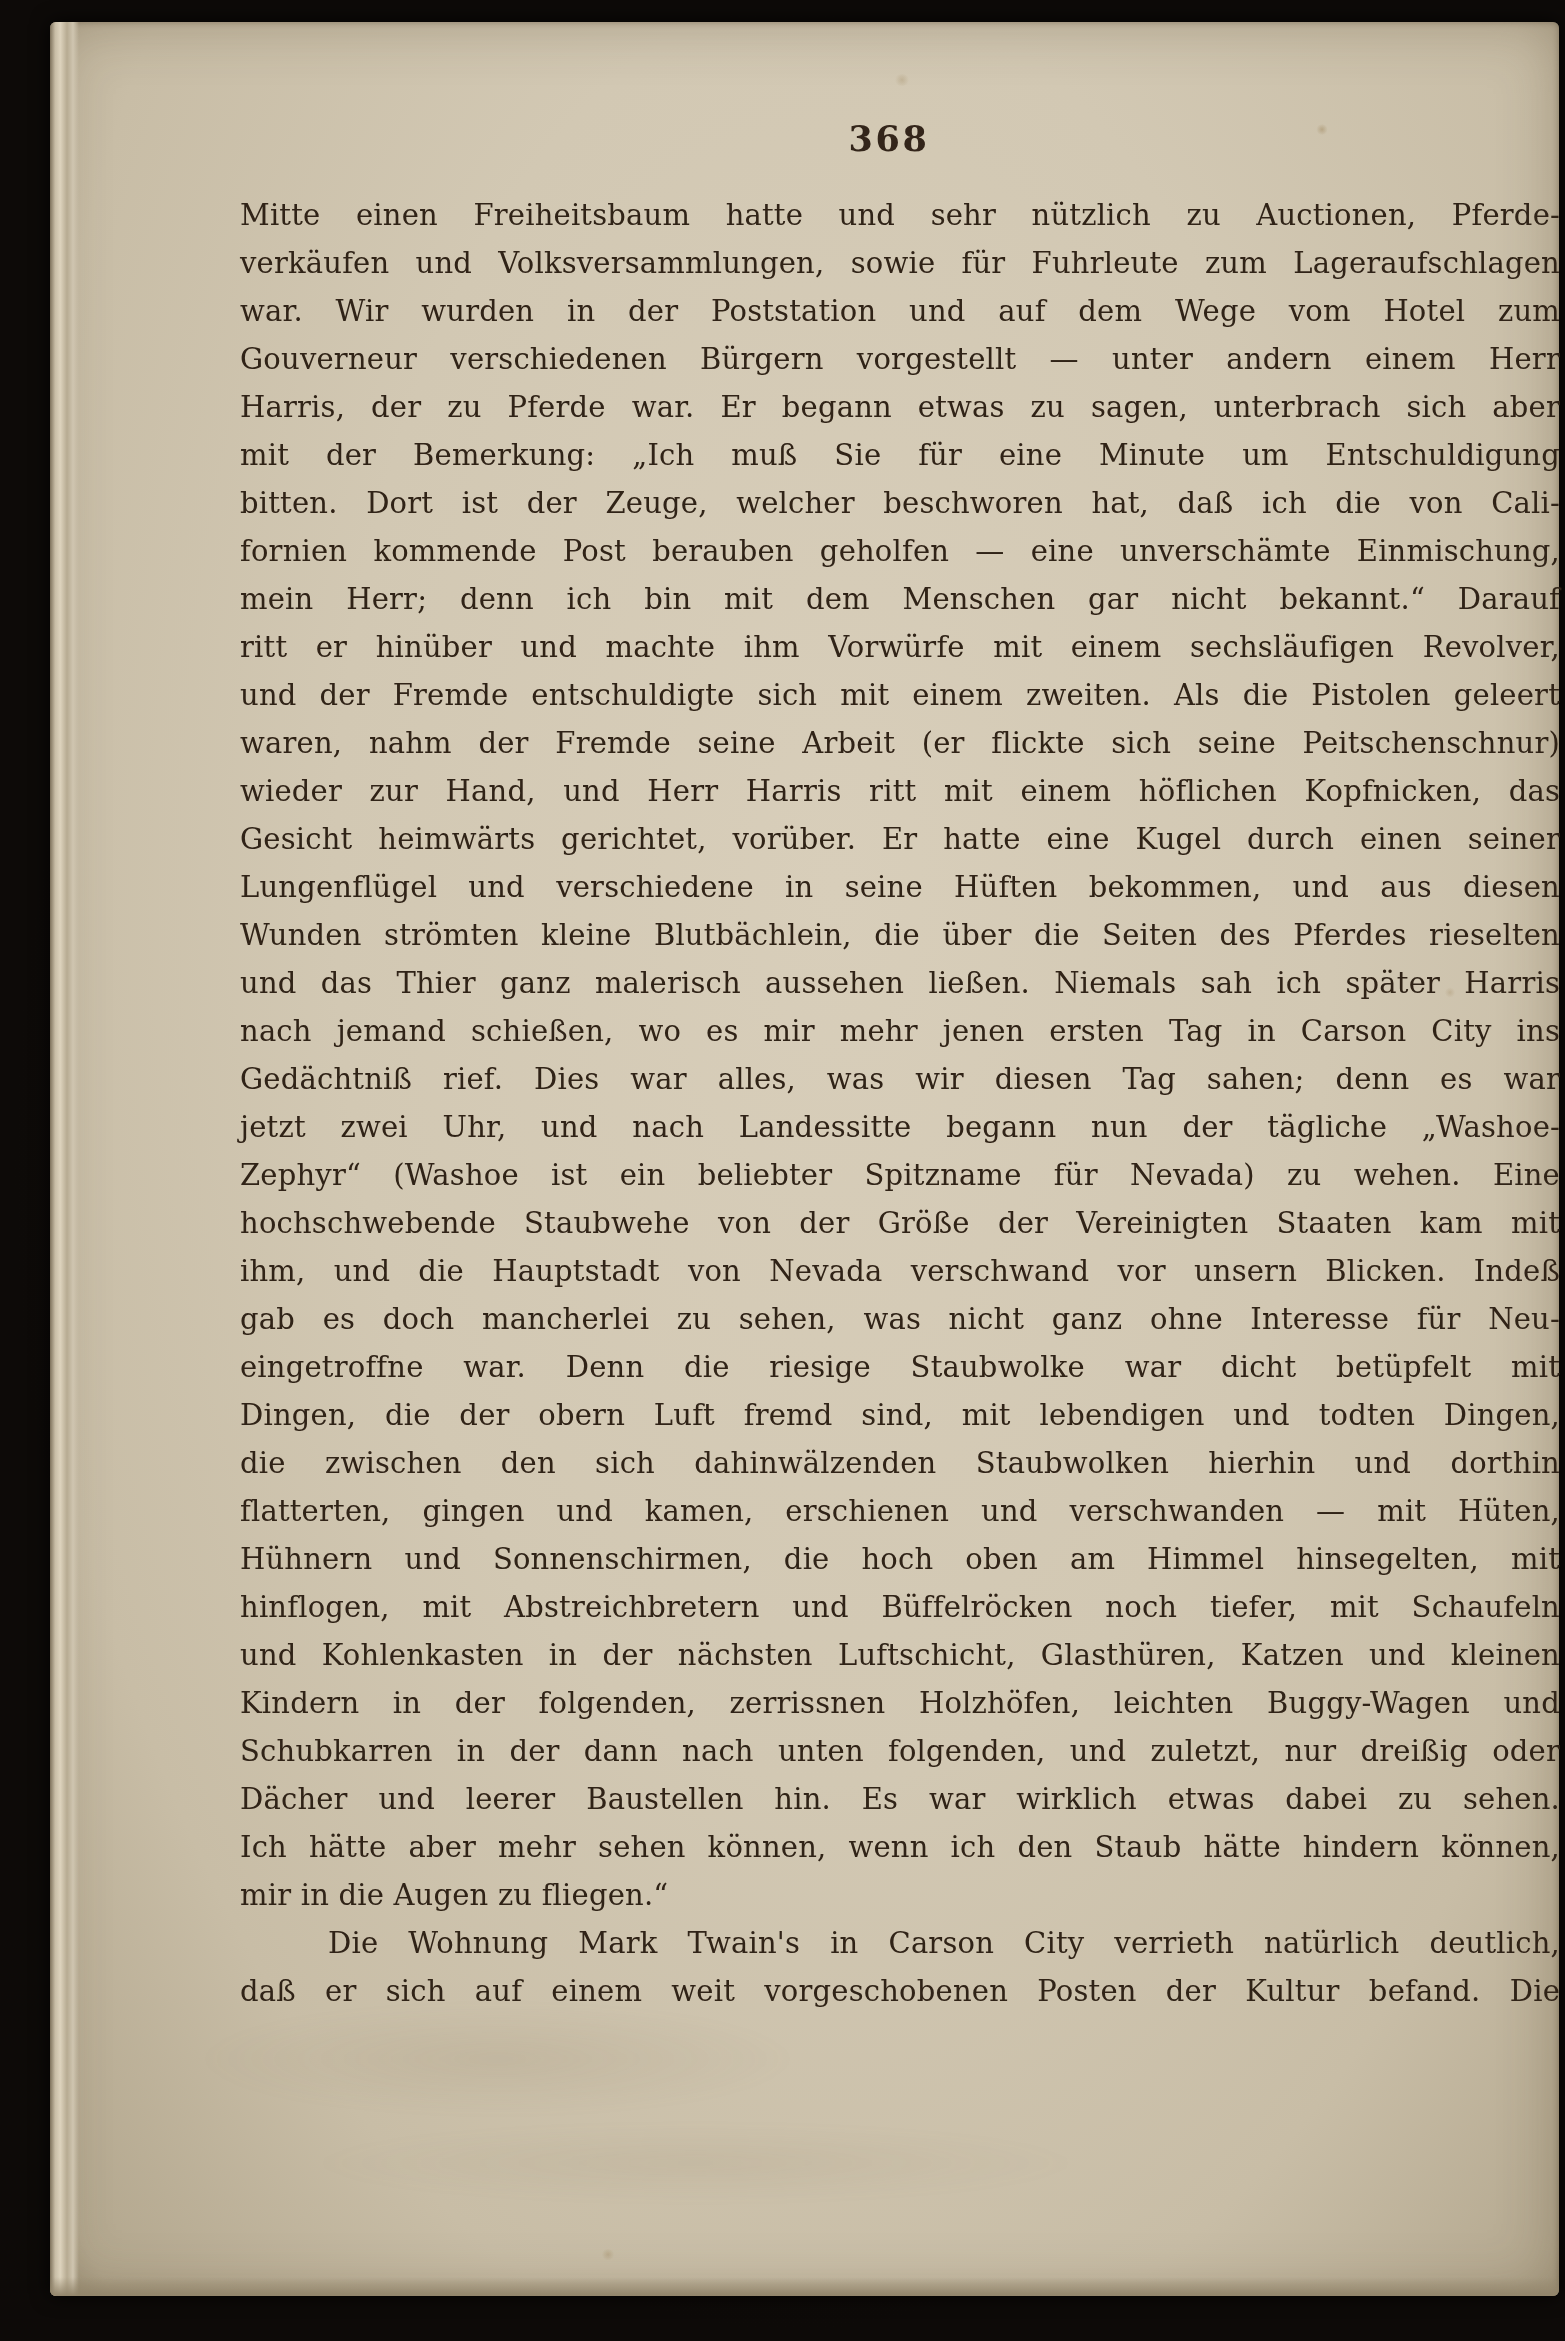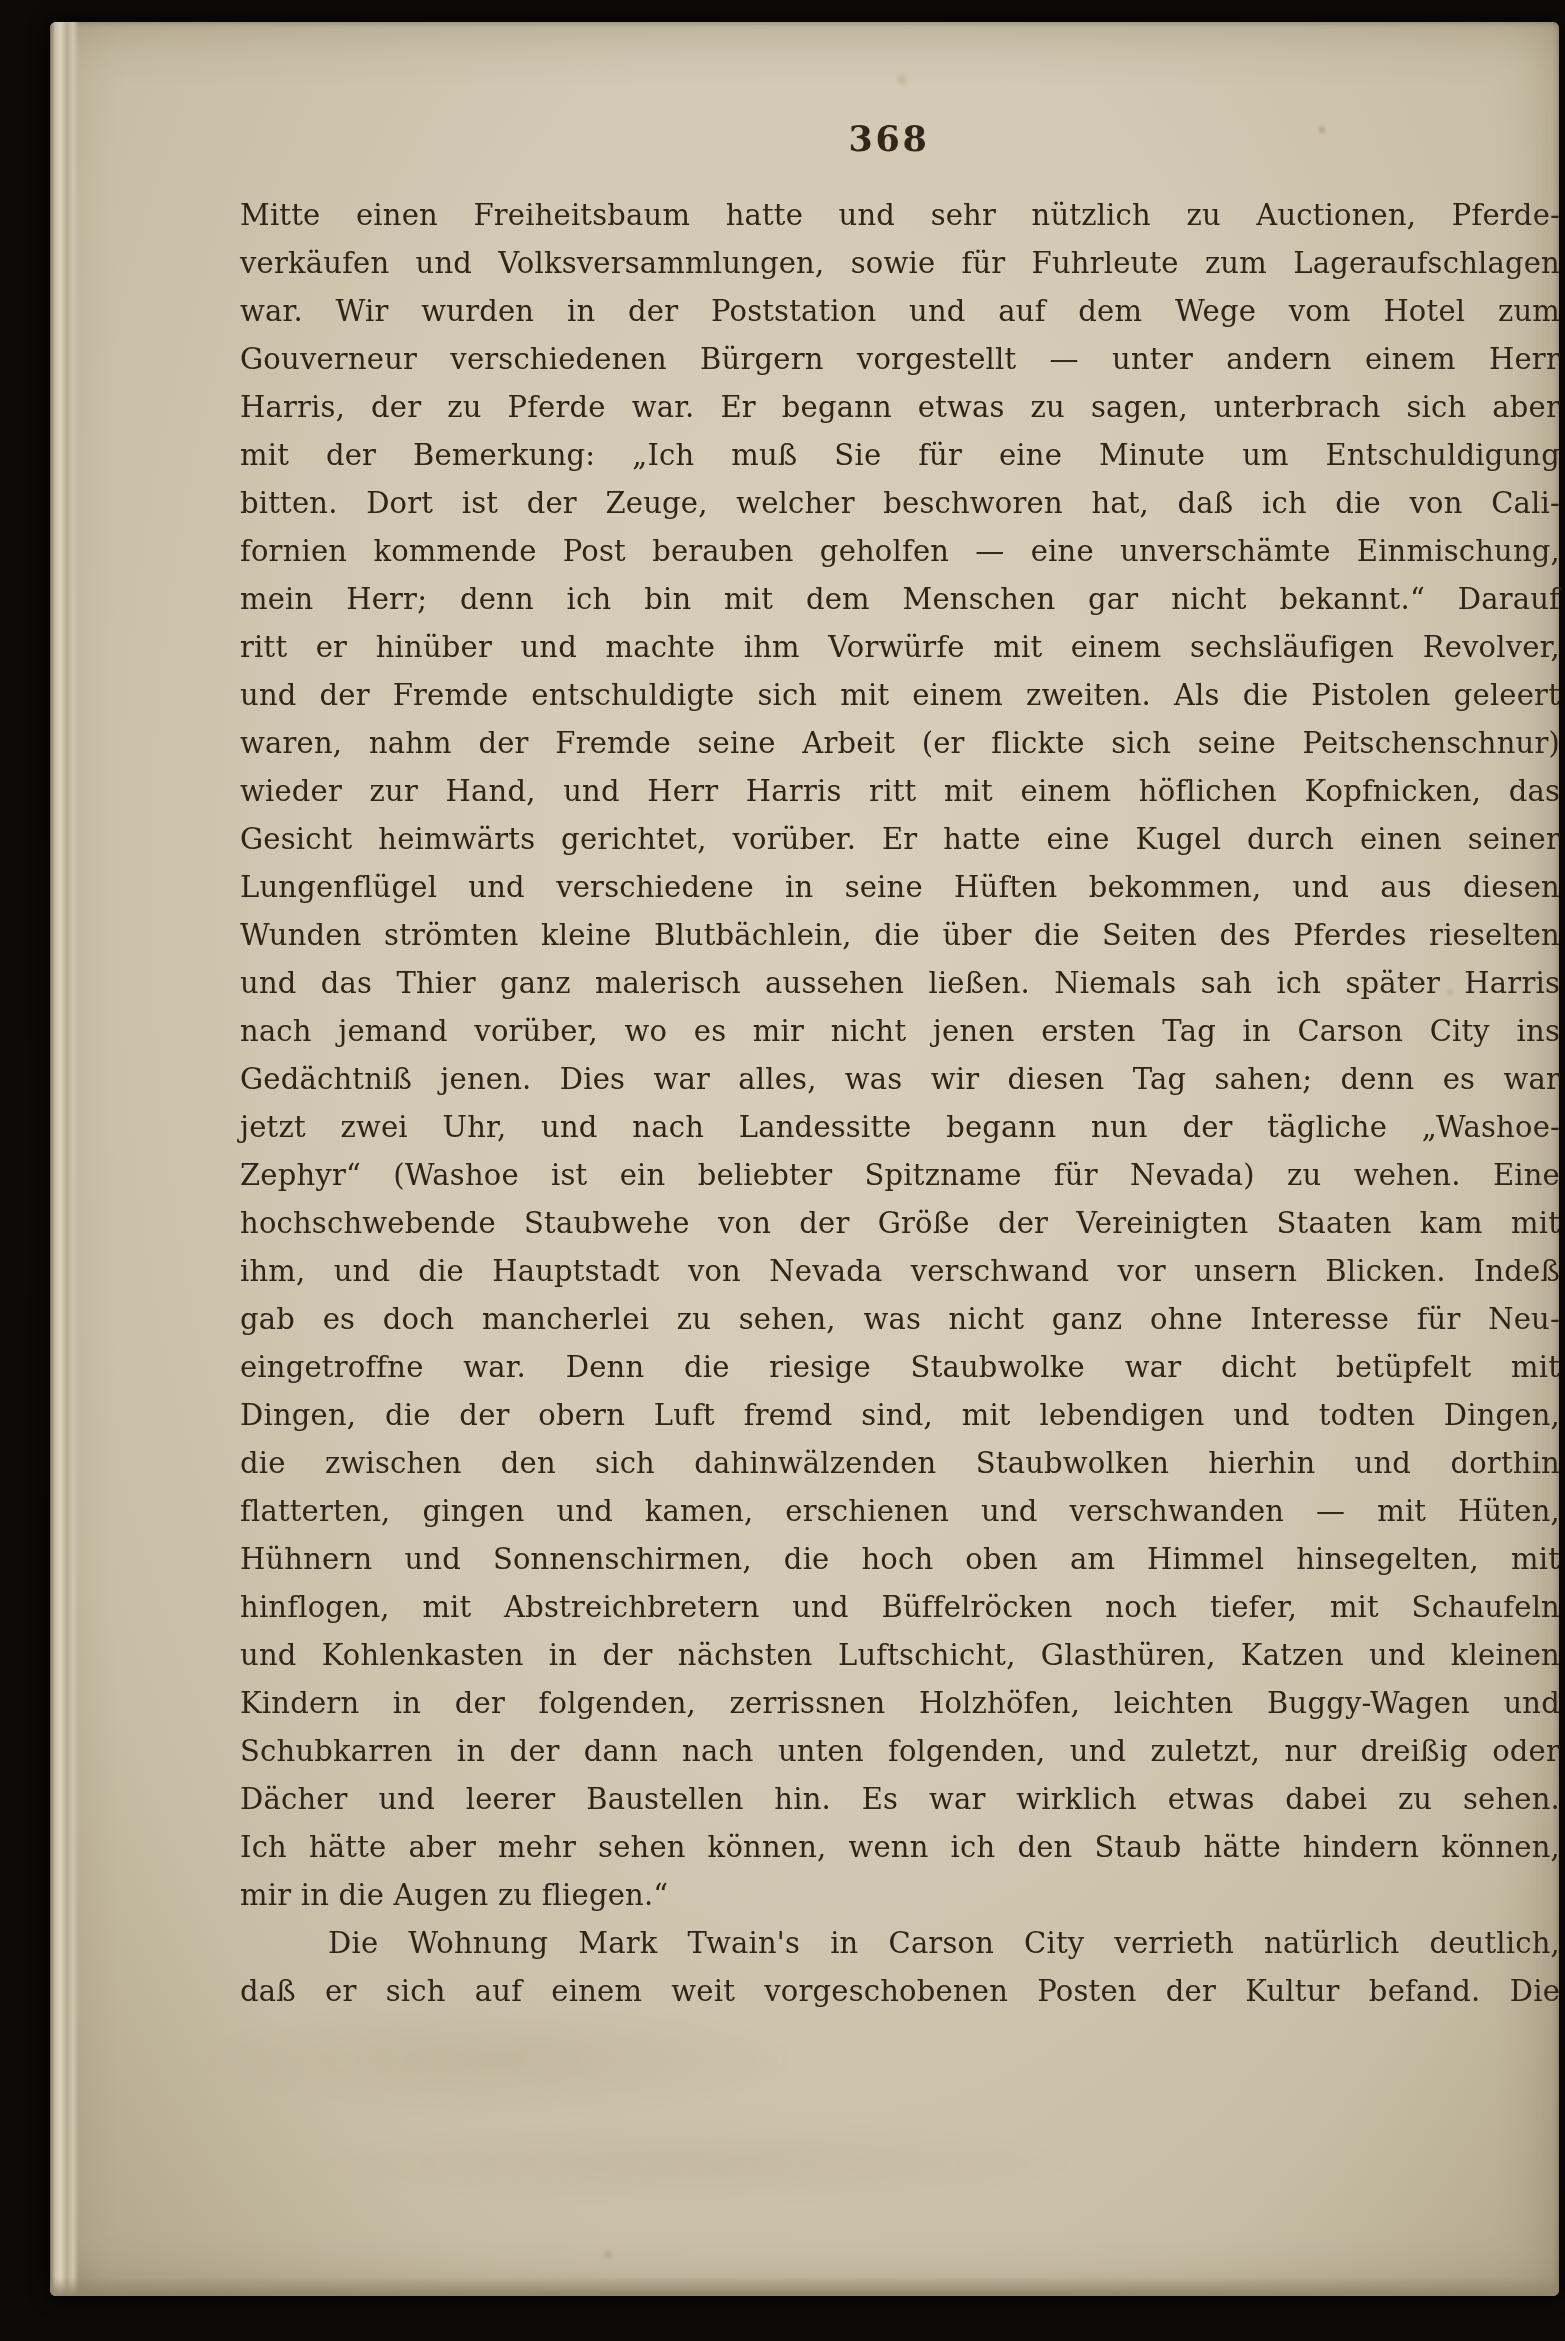--- a/index.html
+++ b/index.html
@@ -105,7 +105,7 @@
           <div class="line">Lungenflügel und verschiedene in seine Hüften bekommen, und aus diesen</div>
           <div class="line">Wunden strömten kleine Blutbächlein, die über die Seiten des Pferdes rieselten</div>
           <div class="line">und das Thier ganz malerisch aussehen ließen. Niemals sah ich später Harris</div>
-          <div class="line">nach jemand vorüber, wo es mir nicht jenen ersten Tag in Carson City ins</div>
+          <div class="line">nach jemand schießen, wo es mir mehr jenen ersten Tag in Carson City ins</div>
           <div class="line">Gedächtniß jenen. Dies war alles, was wir diesen Tag sahen; denn es war</div>
           <div class="line">jetzt zwei Uhr, und nach Landessitte begann nun der tägliche „Washoe-</div>
           <div class="line">Zephyr“ (Washoe ist ein beliebter Spitzname für Nevada) zu wehen. Eine</div>

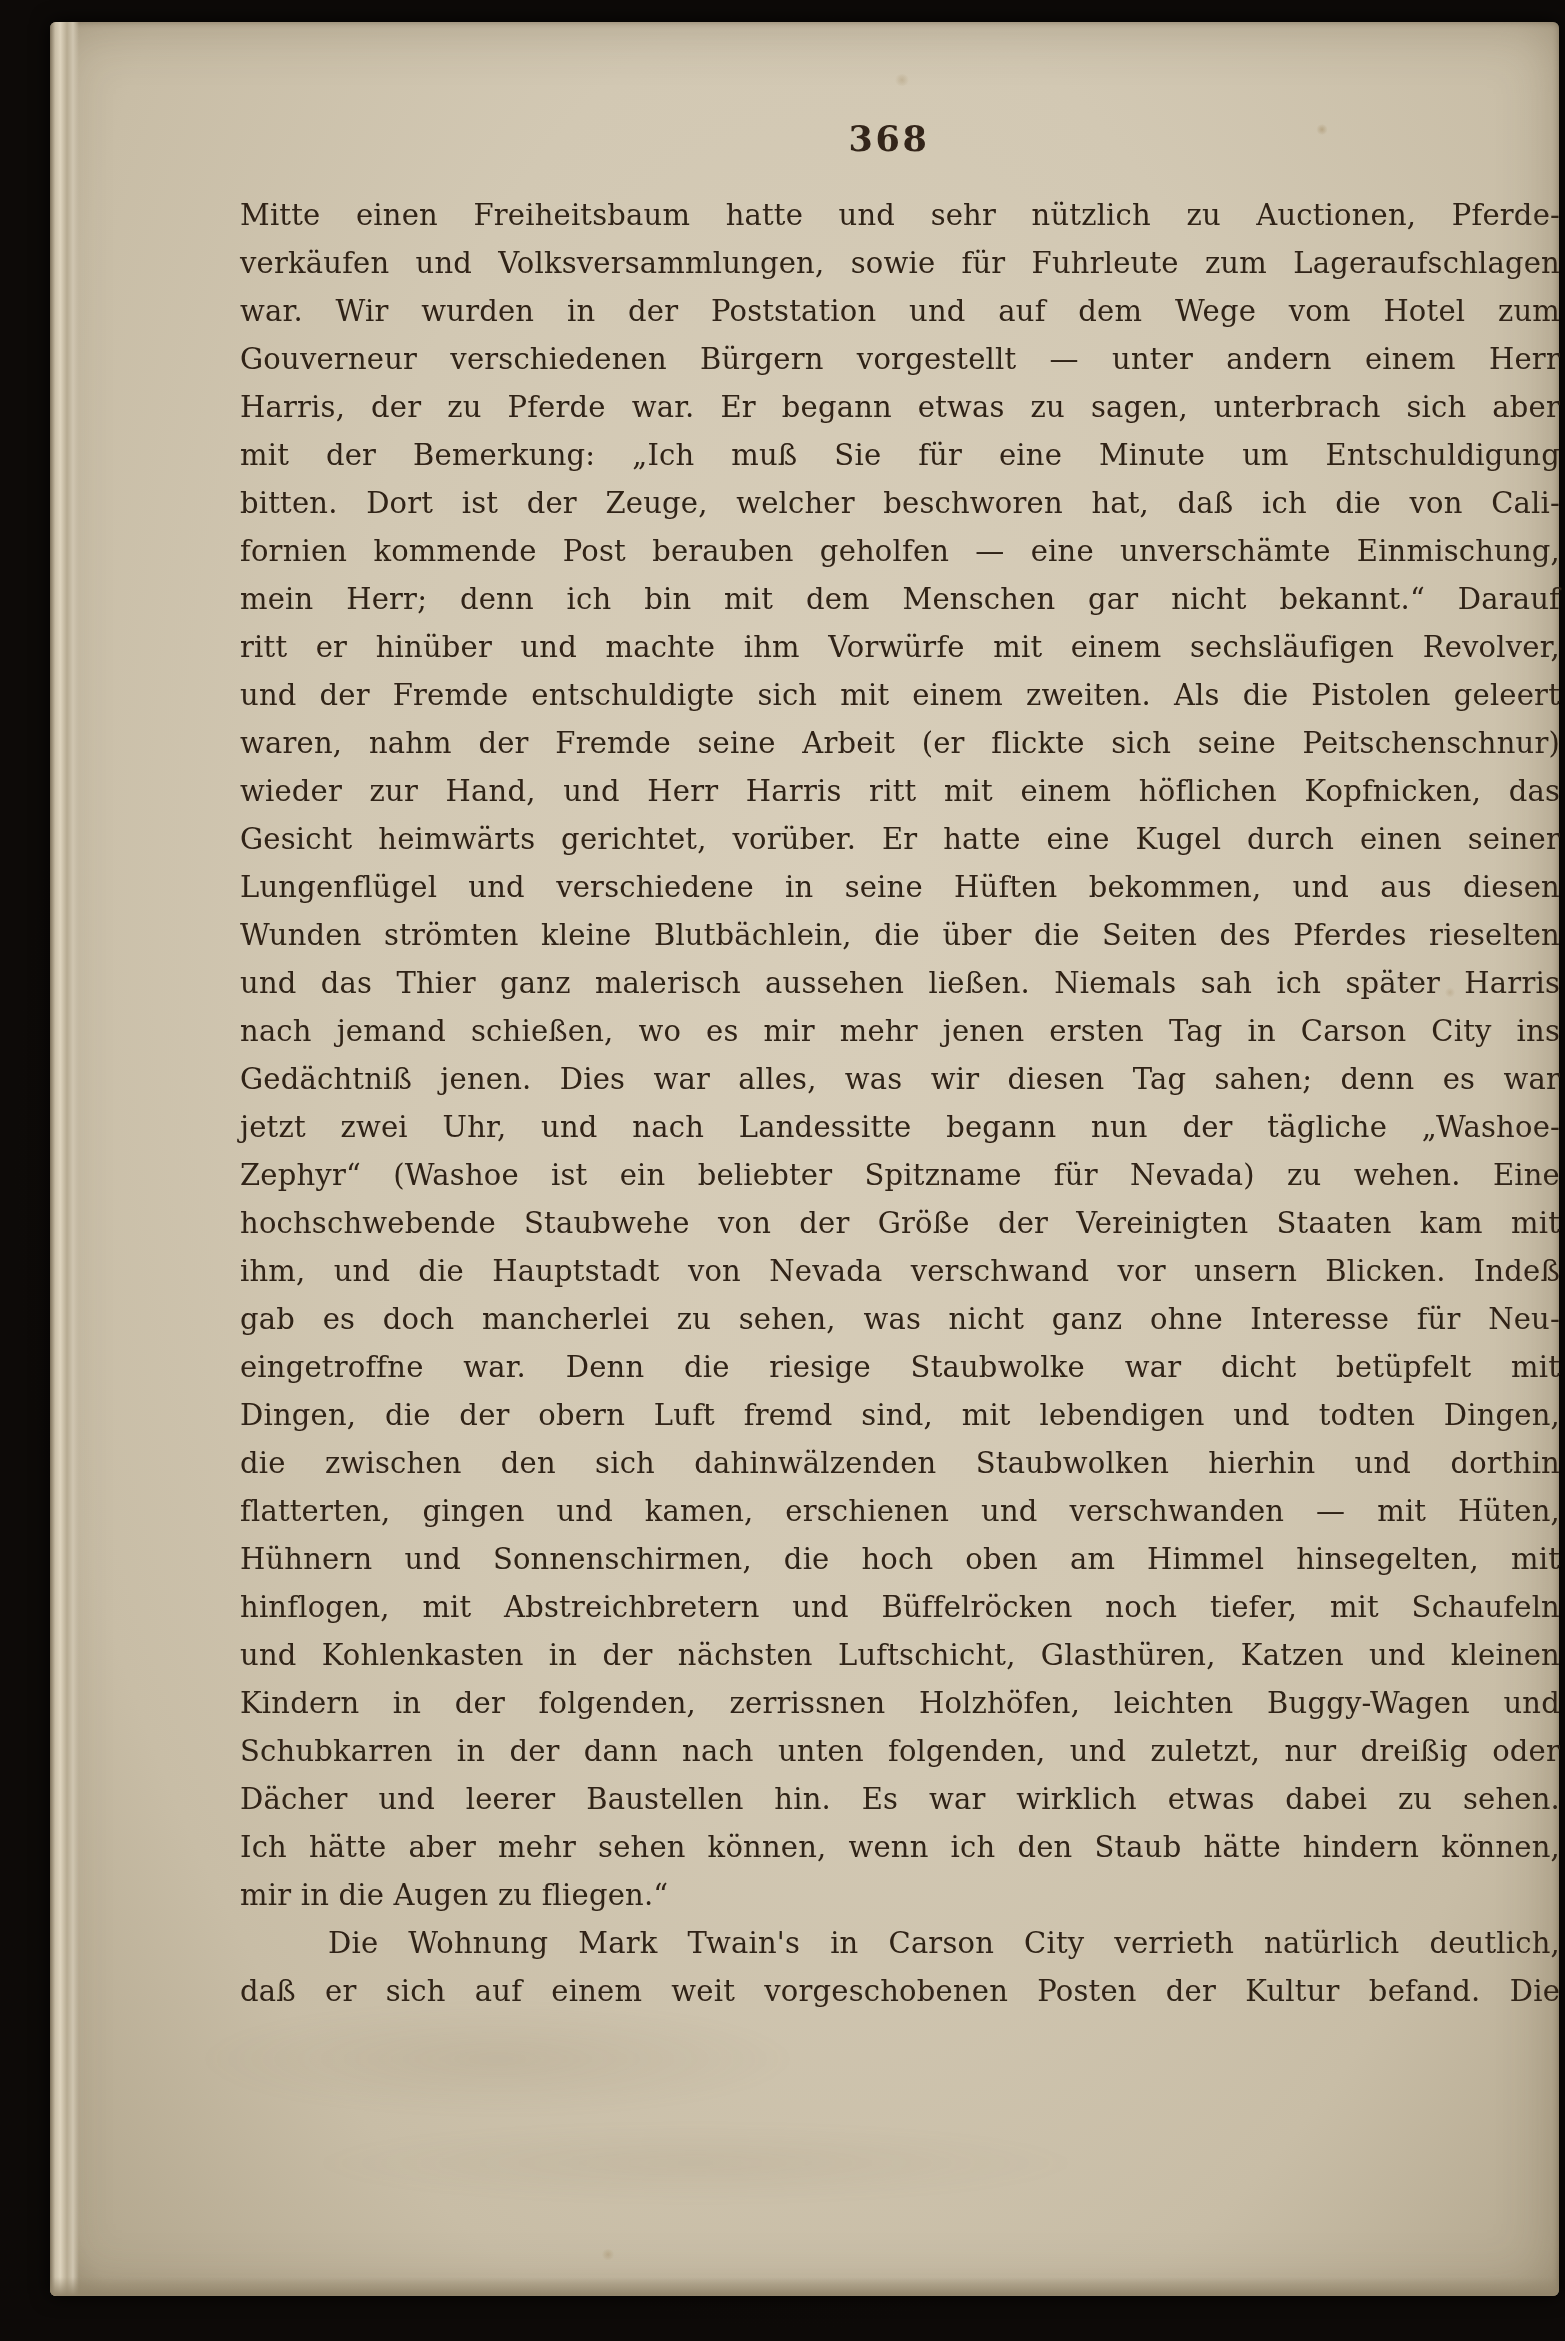--- a/index.html
+++ b/index.html
@@ -106,7 +106,7 @@
           <div class="line">Wunden strömten kleine Blutbächlein, die über die Seiten des Pferdes rieselten</div>
           <div class="line">und das Thier ganz malerisch aussehen ließen. Niemals sah ich später Harris</div>
           <div class="line">nach jemand schießen, wo es mir mehr jenen ersten Tag in Carson City ins</div>
-          <div class="line">Gedächtniß jenen. Dies war alles, was wir diesen Tag sahen; denn es war</div>
+          <div class="line">Gedächtniß rief. Dies war alles, was wir diesen Tag sahen; denn es war</div>
           <div class="line">jetzt zwei Uhr, und nach Landessitte begann nun der tägliche „Washoe-</div>
           <div class="line">Zephyr“ (Washoe ist ein beliebter Spitzname für Nevada) zu wehen. Eine</div>
           <div class="line">hochschwebende Staubwehe von der Größe der Vereinigten Staaten kam mit</div>

